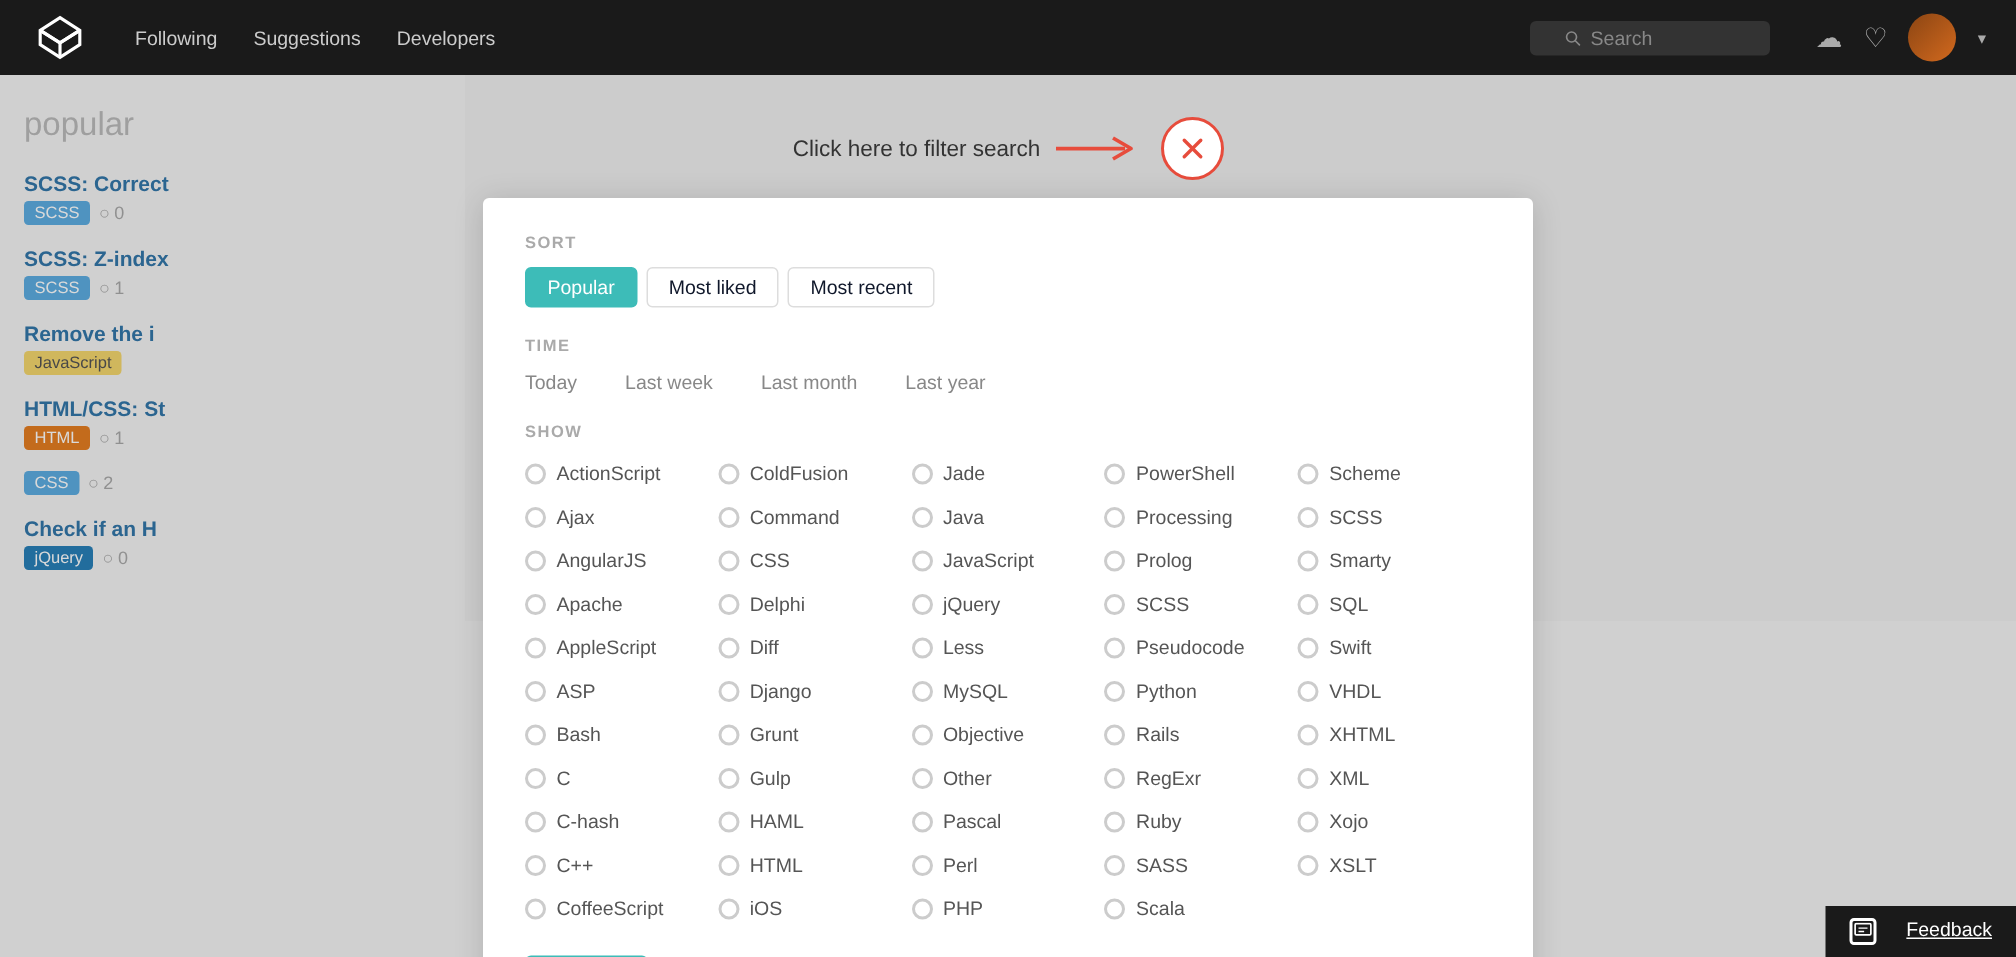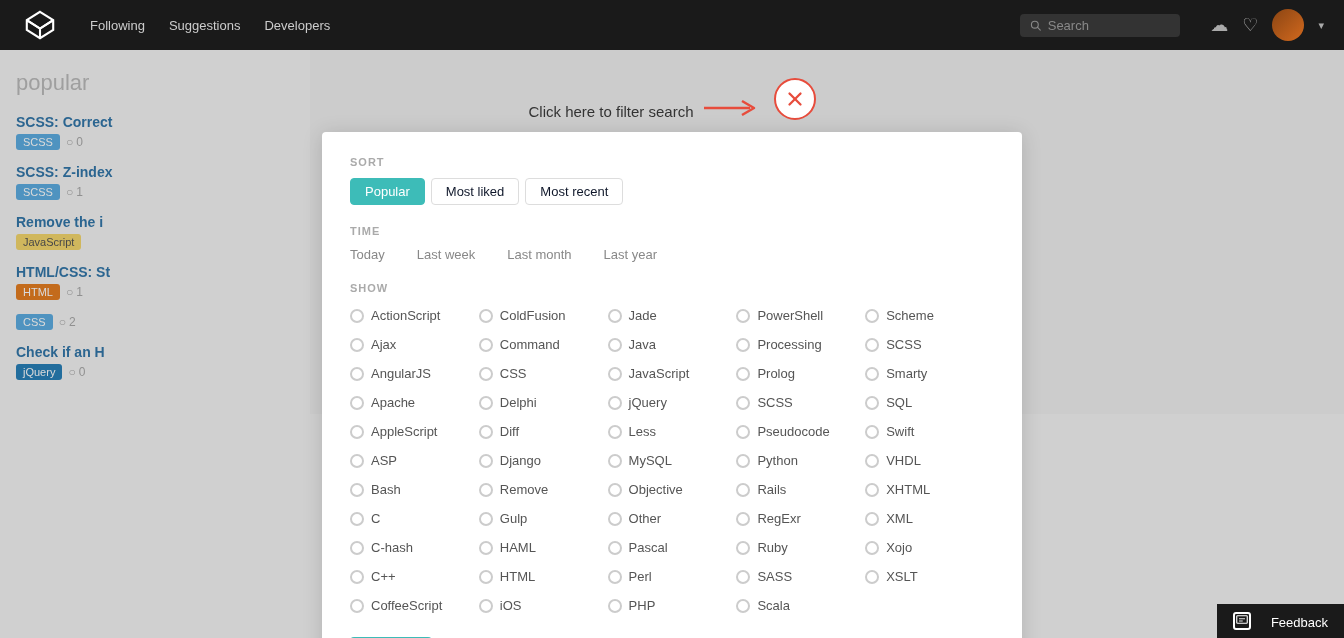--- a/index.html
+++ b/index.html
@@ -29,7 +29,7 @@
     .search-bar {
       display: flex; align-items: center;
       background: #333; border-radius: 4px;
-      padding: 4px 10px; gap: 6px; width: 160px;
+      padding: 4px 23px; gap: 6px; width: 160px;
     }
     .search-bar input {
       background: transparent; border: none; outline: none;

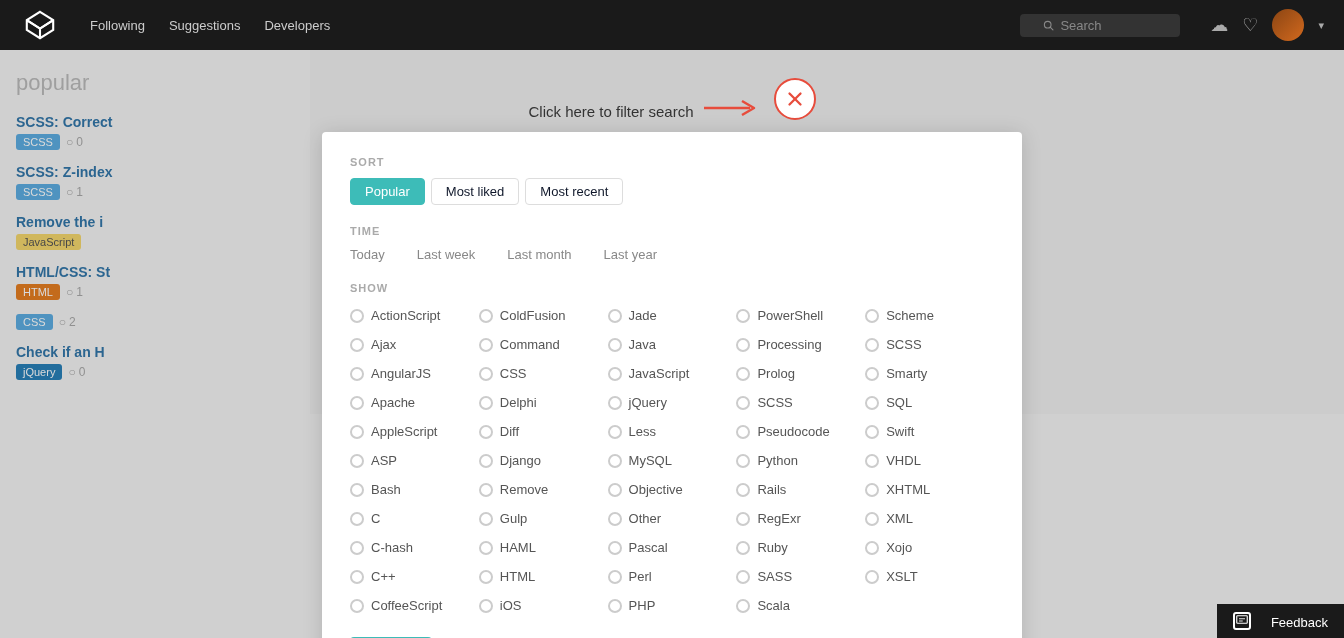--- a/index.html
+++ b/index.html
@@ -90,7 +90,7 @@
       align-items: center;
     }
     .filter-hint {
-      display: flex; align-items: flex-end; gap: 10px;
+      display: flex; align-items: center; gap: 10px;
       margin-top: 28px; margin-bottom: 0;
       font-size: 16px; color: #333;
     }

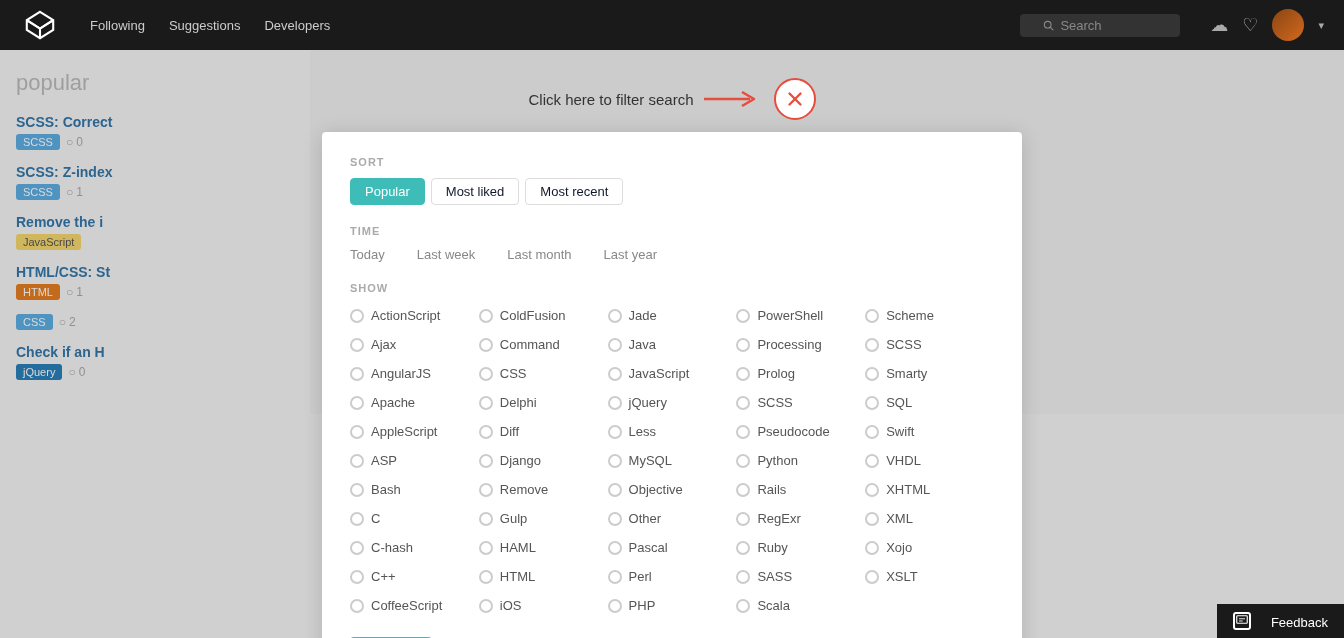--- a/index.html
+++ b/index.html
@@ -426,7 +426,7 @@
             </div>
             <div class="show-item">
               <div class="radio-dot"></div>
-              <span>Remove</span>
+              <span>Grunt</span>
             </div>
             <div class="show-item">
               <div class="radio-dot"></div>

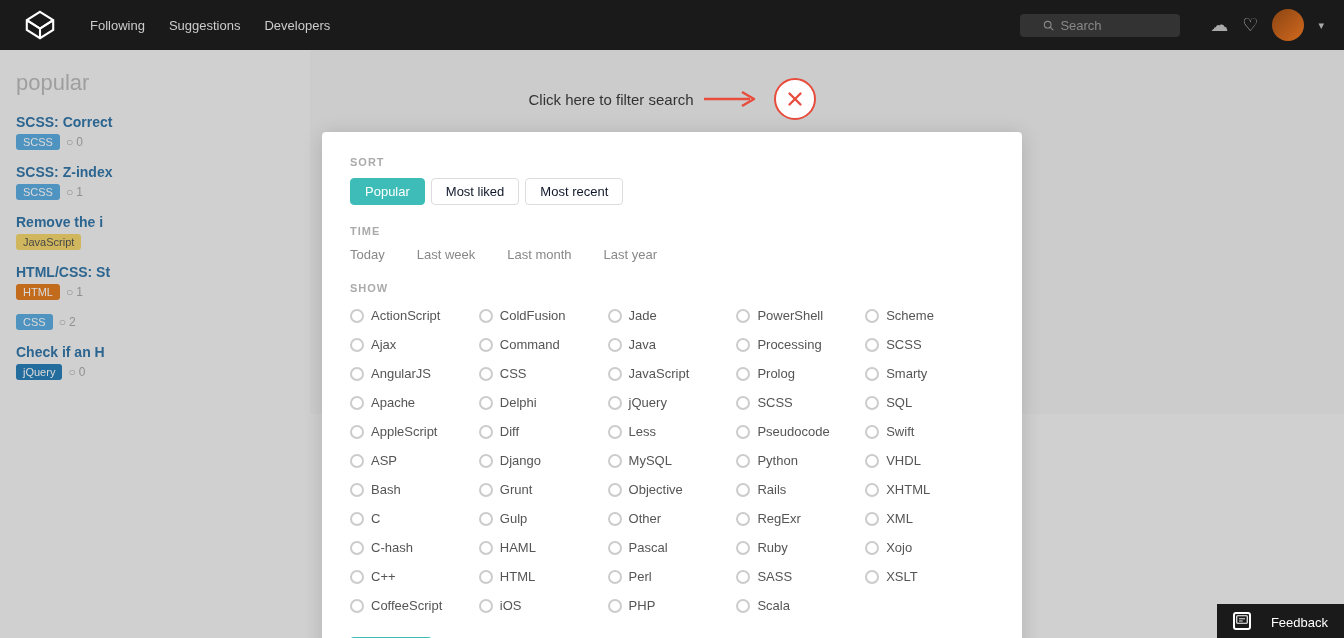--- a/index.html
+++ b/index.html
@@ -167,8 +167,8 @@
       position: fixed; bottom: 0; right: 0;
       background: #1a1a1a; color: #fff;
       font-size: 13px; padding: 8px 16px;
-      display: flex; align-items: flex-end; gap: 20px;
-      cursor: pointer; z-index: 200;
+      display: flex; align-items: flex-start; gap: 20px;
+      cursor: pointer; z-index: 200; text-decoration: underline;
     }
     .feedback-icon {
       width: 18px; height: 18px; border: 2px solid #fff;

